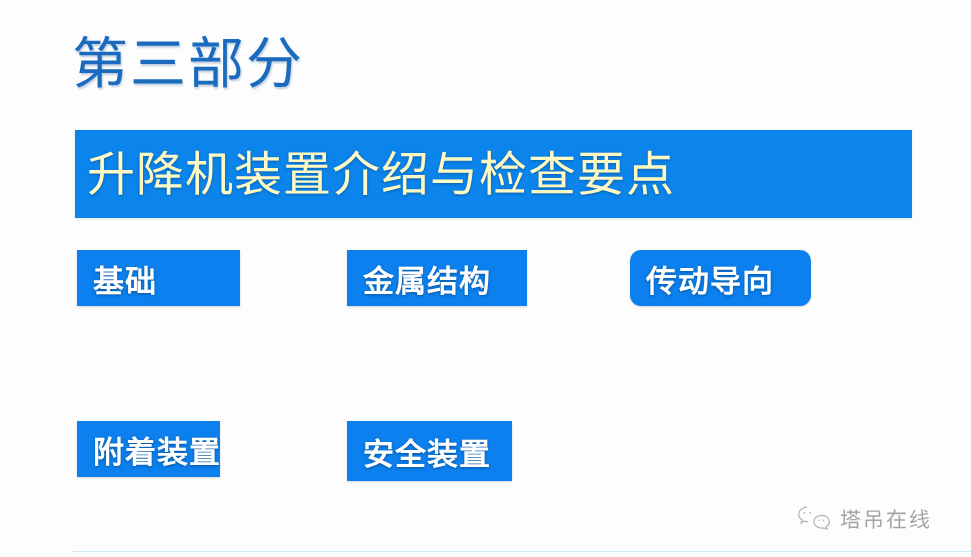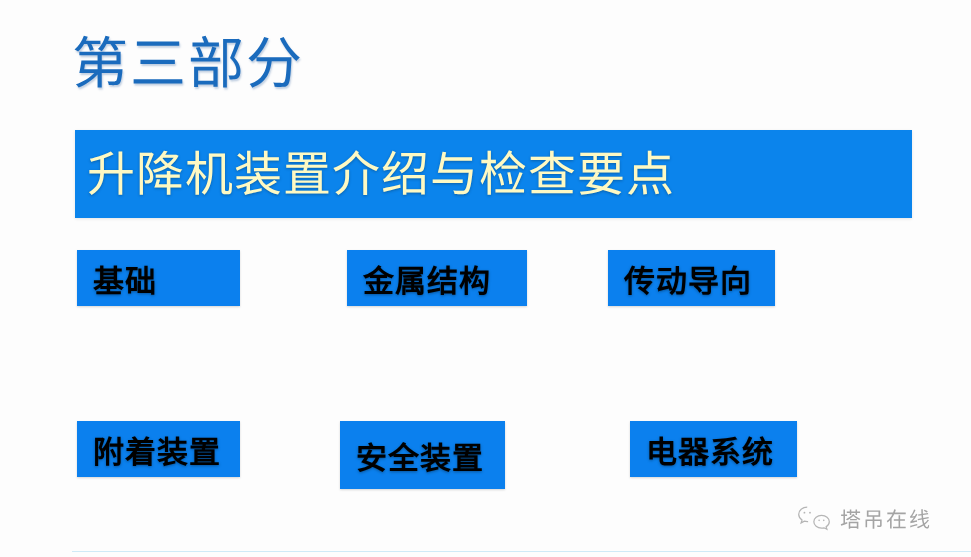--- a/index.html
+++ b/index.html
@@ -78,7 +78,7 @@
     align-items: center;
     font-size: 31px;
     font-weight: bold;
-    color: #000000;
+    color: #ffffff;
     letter-spacing: 1px;
     white-space: nowrap;
     text-shadow: 0 1px 3px rgba(0,0,0,0.35);

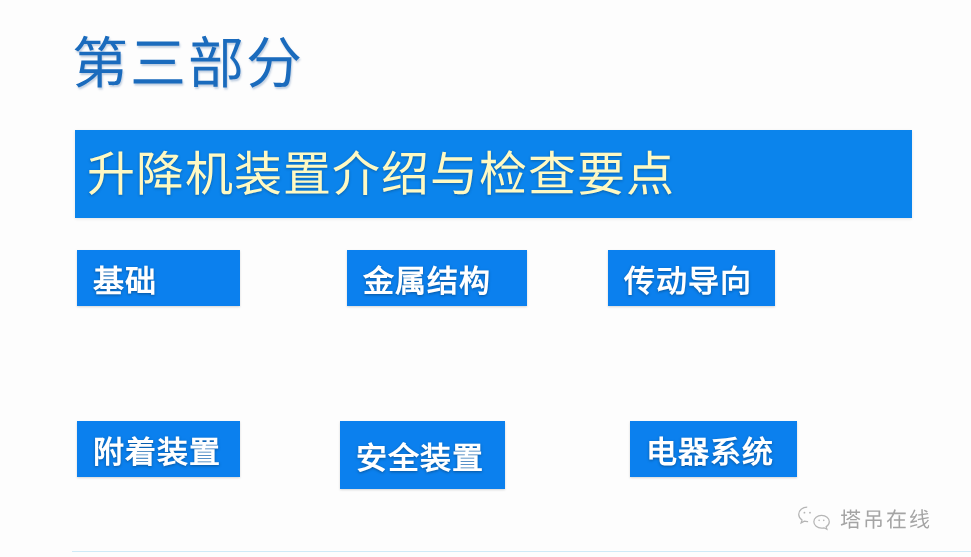--- a/index.html
+++ b/index.html
@@ -87,7 +87,7 @@
   
   #btn-0 { left: 77px;  top: 250px; width: 163px; height: 56px; }
   #btn-1 { left: 347px; top: 250px; width: 180px; height: 56px; }
-  #btn-2 { left: 608px; top: 250px; width: 167px; height: 56px; }
+  #btn-2 { left: 630px; top: 250px; width: 181px; height: 56px; border-radius: 11px; }
   
   #btn-3 { left: 77px;  top: 421px; width: 163px; height: 56px; }
   #btn-4 { left: 340px; top: 421px; width: 165px; height: 68px; }

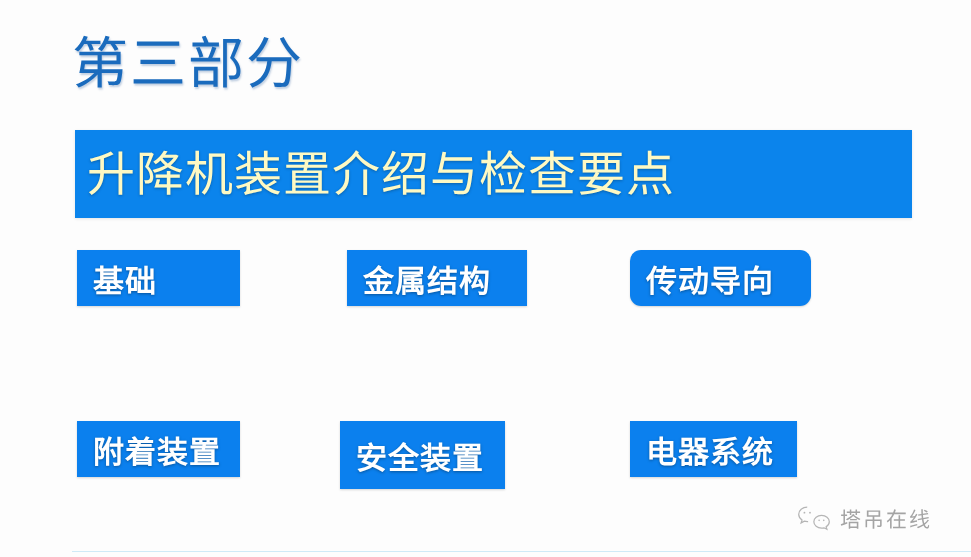--- a/index.html
+++ b/index.html
@@ -89,7 +89,7 @@
   #btn-1 { left: 347px; top: 250px; width: 180px; height: 56px; }
   #btn-2 { left: 630px; top: 250px; width: 181px; height: 56px; border-radius: 11px; }
   
-  #btn-3 { left: 77px;  top: 421px; width: 163px; height: 56px; }
+  #btn-3 { left: 77px;  top: 421px; width: 143px; height: 56px; }
   #btn-4 { left: 340px; top: 421px; width: 165px; height: 68px; }
   #btn-5 { left: 630px; top: 421px; width: 167px; height: 56px; }
 

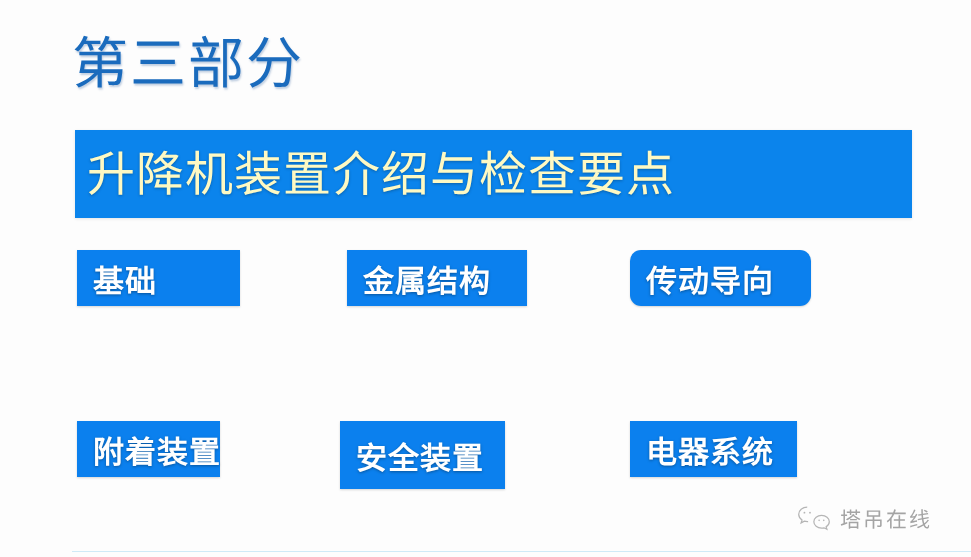--- a/index.html
+++ b/index.html
@@ -90,7 +90,7 @@
   #btn-2 { left: 630px; top: 250px; width: 181px; height: 56px; border-radius: 11px; }
   
   #btn-3 { left: 77px;  top: 421px; width: 143px; height: 56px; }
-  #btn-4 { left: 340px; top: 421px; width: 165px; height: 68px; }
+  #btn-4 { left: 347px; top: 421px; width: 165px; height: 60px; }
   #btn-5 { left: 630px; top: 421px; width: 167px; height: 56px; }
 
   

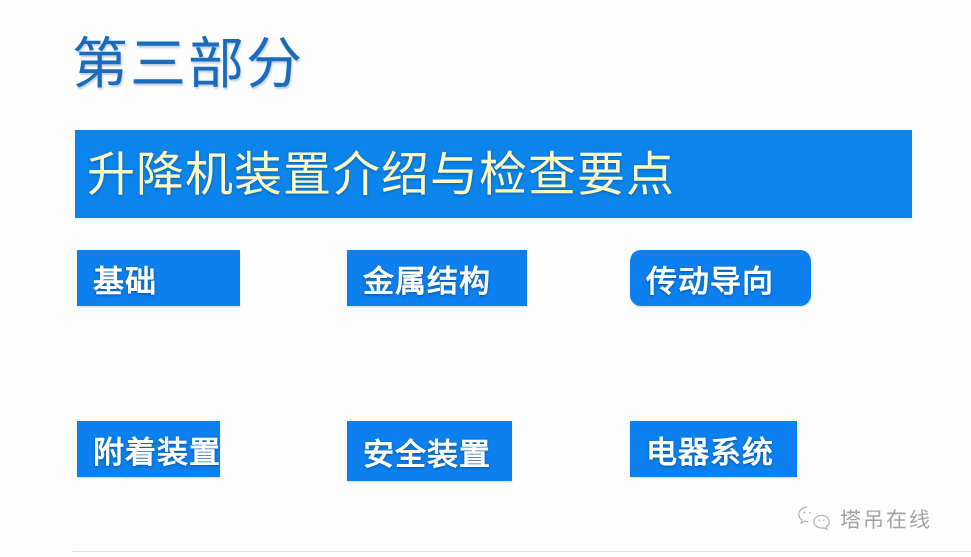--- a/index.html
+++ b/index.html
@@ -158,9 +158,6 @@
     <span class="topic-btn-label">安全装置</span>
   </div>
 
-  <div class="topic-btn" id="btn-5">
-    <span class="topic-btn-label">电器系统</span>
-  </div>
 
   <div class="watermark">
     <span>

